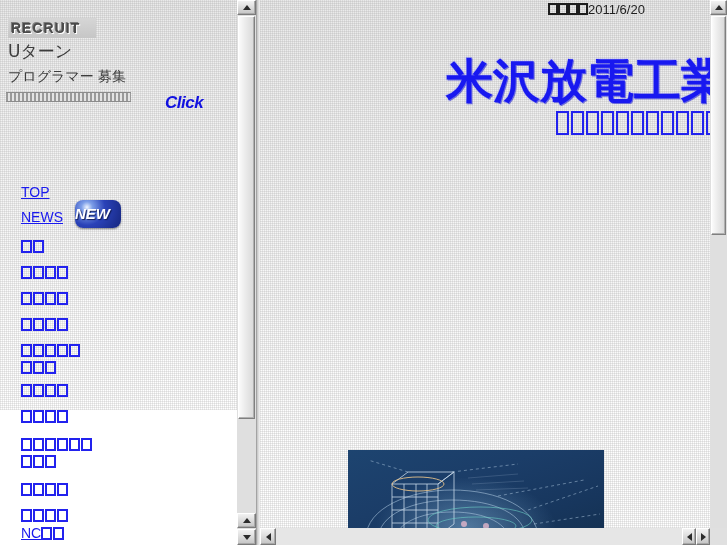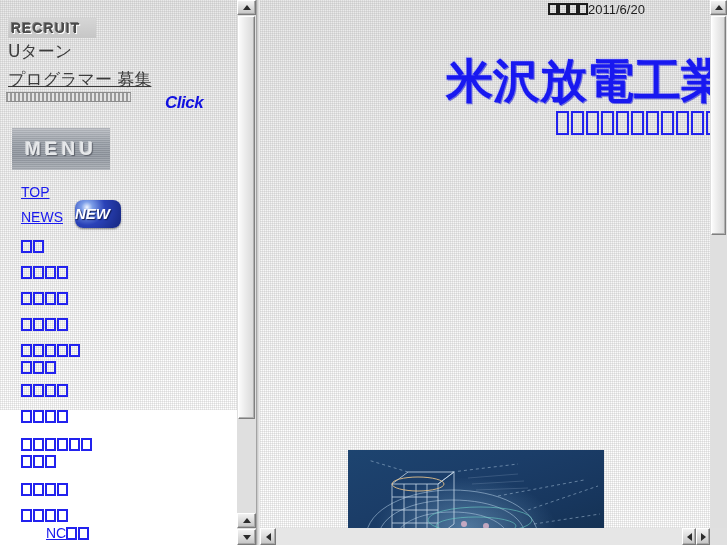--- a/index.html
+++ b/index.html
@@ -37,8 +37,8 @@
   }
   .recruit-l1{position:absolute;left:8px;top:40px;font-size:17px;color:#3c3c3c;
     font-family:"DejaVu Sans",sans-serif;white-space:nowrap;}
-  .recruit-l2{position:absolute;left:8px;top:68px;font-size:17px;color:#3c3c3c;
-    font-family:"DejaVu Sans",sans-serif;white-space:nowrap;text-decoration:underline;}
+  .recruit-l2{position:absolute;left:8px;top:68px;font-size:14px;color:#3c3c3c;
+    font-family:"DejaVu Sans",sans-serif;white-space:nowrap;}
   .hatch-bar{
     position:absolute;left:6px;top:92px;width:125px;height:8px;
     background-image:repeating-linear-gradient(90deg,#9a9a9a 0 2px,#e4e4e4 2px 4px);

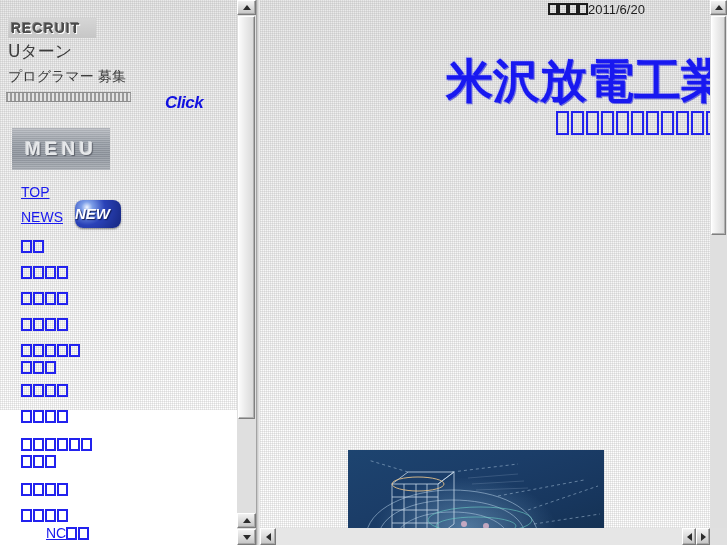--- a/index.html
+++ b/index.html
@@ -173,9 +173,6 @@
       <div class="hatch-bar"></div>
       <div class="click-txt">Click</div>
 
-      <div class="menu-banner">
-        <span>MENU</span>
-      </div>
 
       <a class="lnk" style="left:21px;top:184px;">TOP</a>
       <a class="lnk" style="left:21px;top:209px;">NEWS</a>

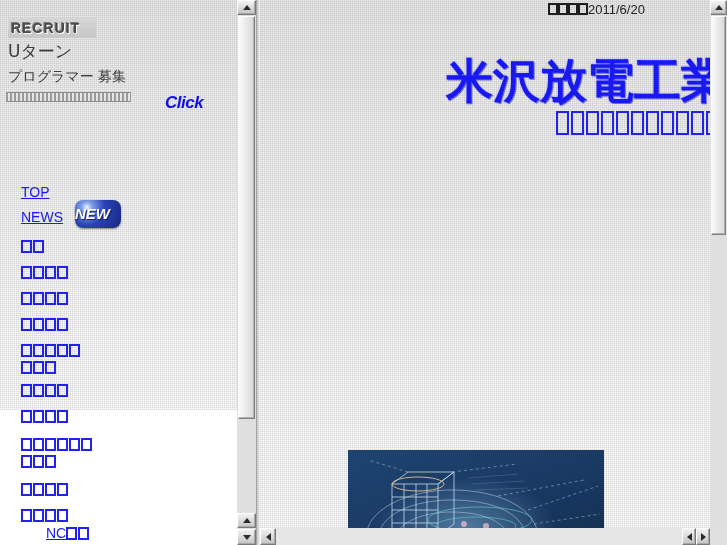--- a/index.html
+++ b/index.html
@@ -216,7 +216,7 @@
           </a>
         </div>
 
-      <a class="lnk" style="left:21px;top:525px;margin-left:25px;"><span>NC</span><span id="nc-tofu"><span class="tofu tofu-ul"></span><span class="tofu tofu-ul"></span></span></a>
+      <a class="lnk" style="left:21px;top:525px;"><span>NC</span><span id="nc-tofu"><span class="tofu tofu-ul"></span><span class="tofu tofu-ul"></span></span></a>
     </div>
   </div>
 

